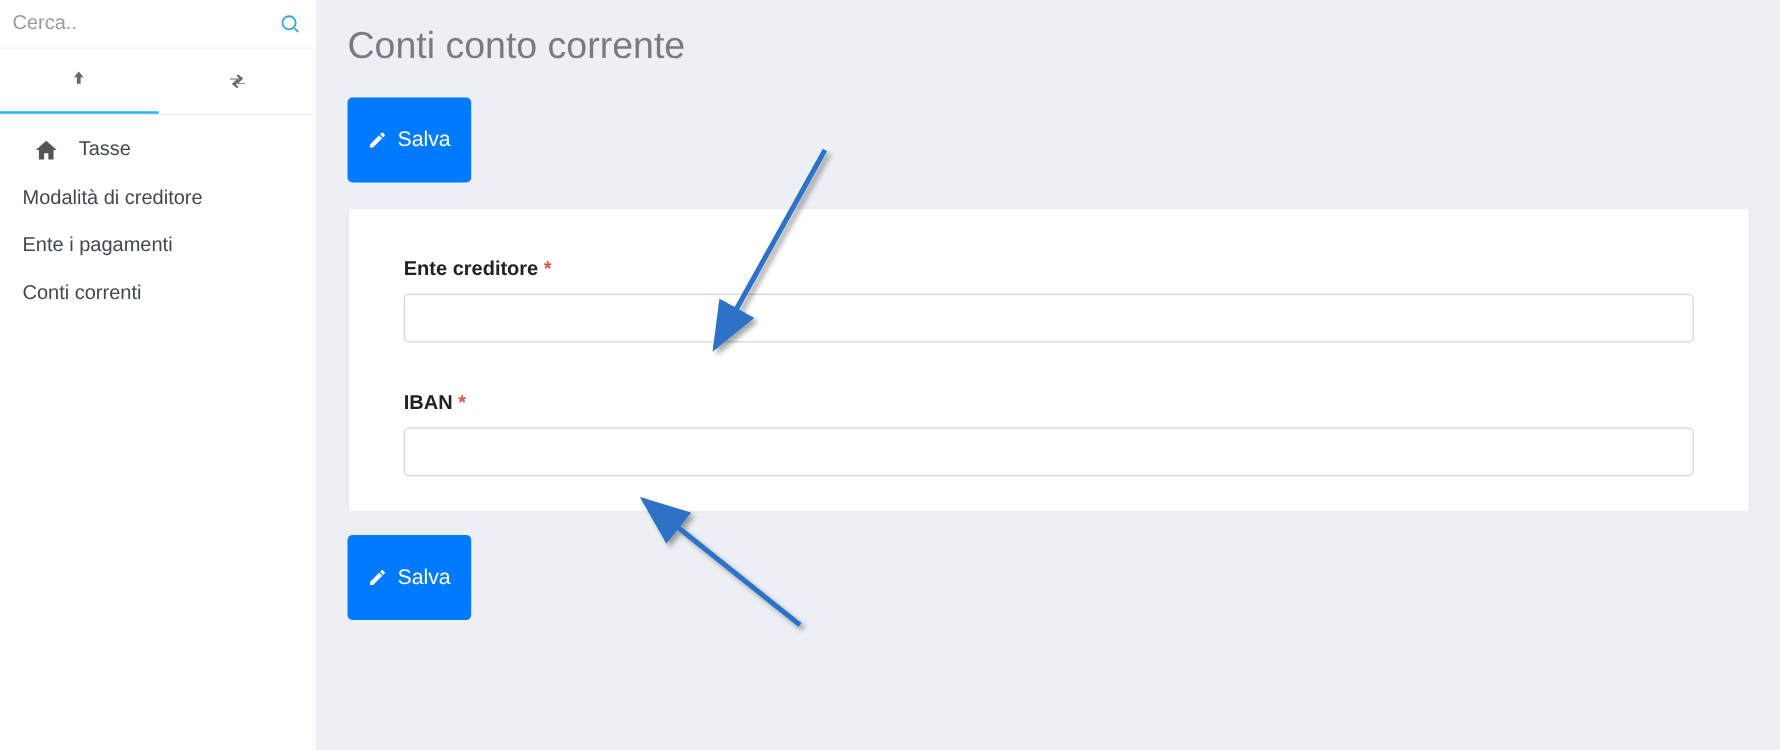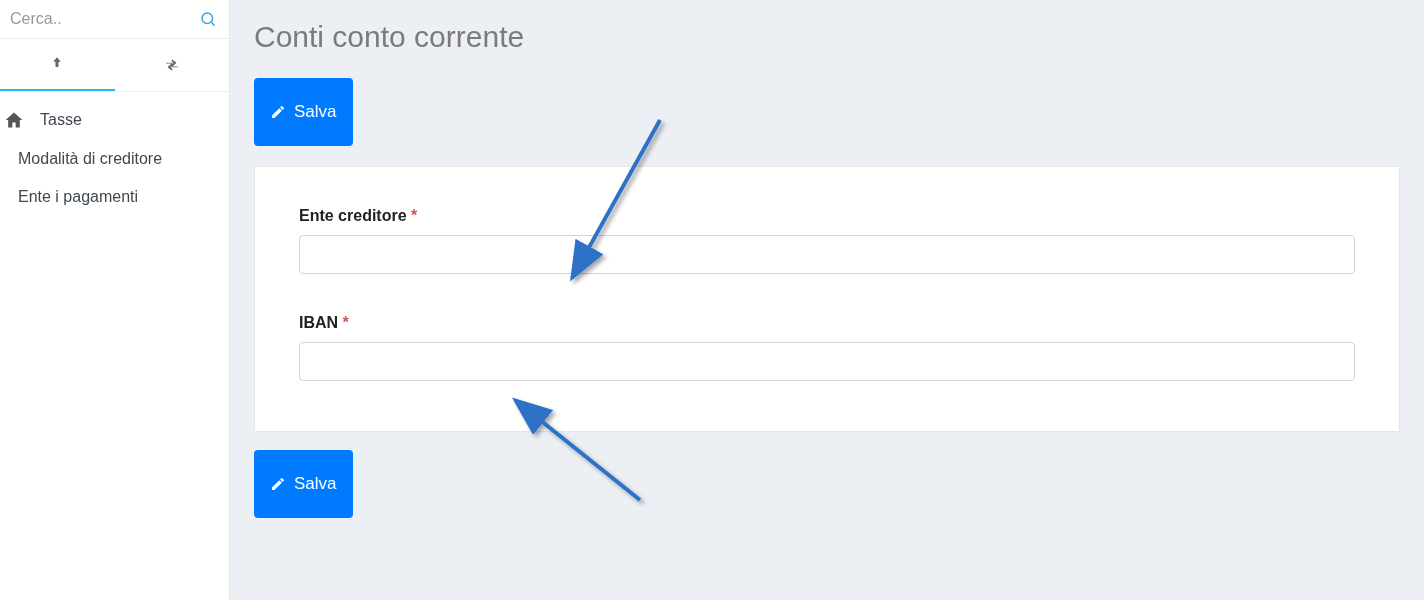--- a/index.html
+++ b/index.html
@@ -15,7 +15,7 @@
 
     
     .sidebar {
-      width: 230px;
+      width: 254px;
       background: #fff;
       border-right: 1px solid #e6e6e6;
       display: flex;

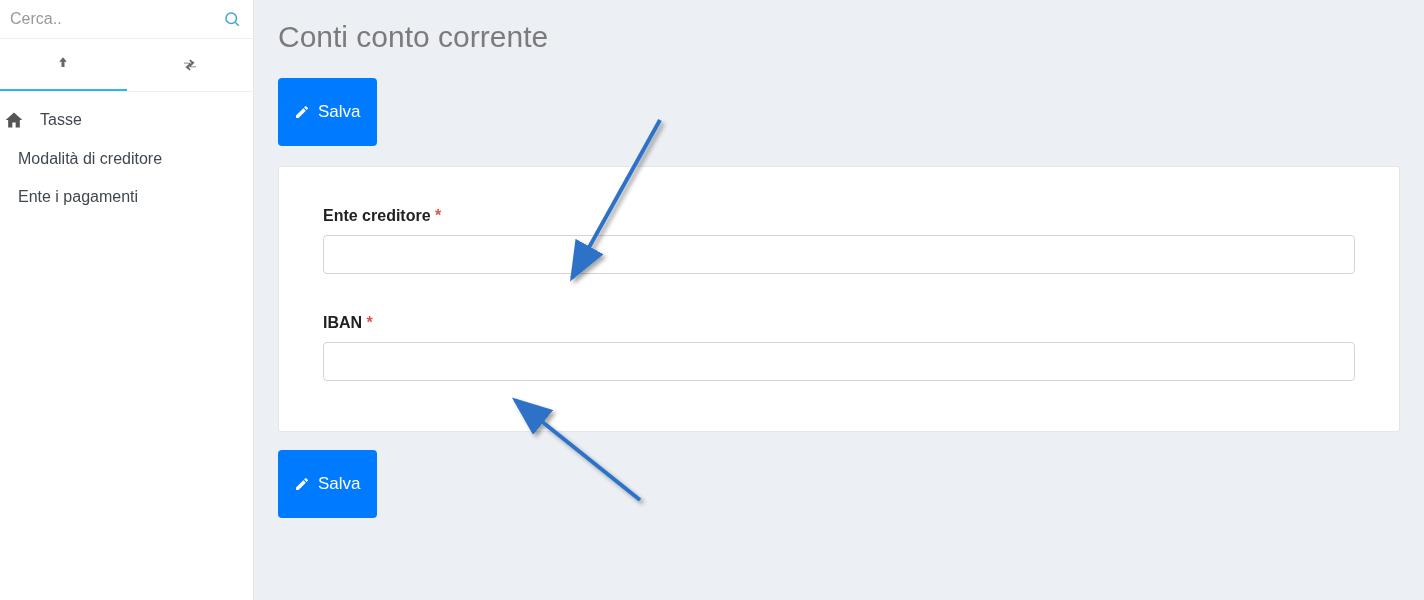--- a/index.html
+++ b/index.html
@@ -68,7 +68,7 @@
     .nav-item {
       display: flex;
       align-items: center;
-      padding: 10px 4px;
+      padding: 10px 27px;
       font-size: 16px;
       color: #40484f;
       cursor: pointer;

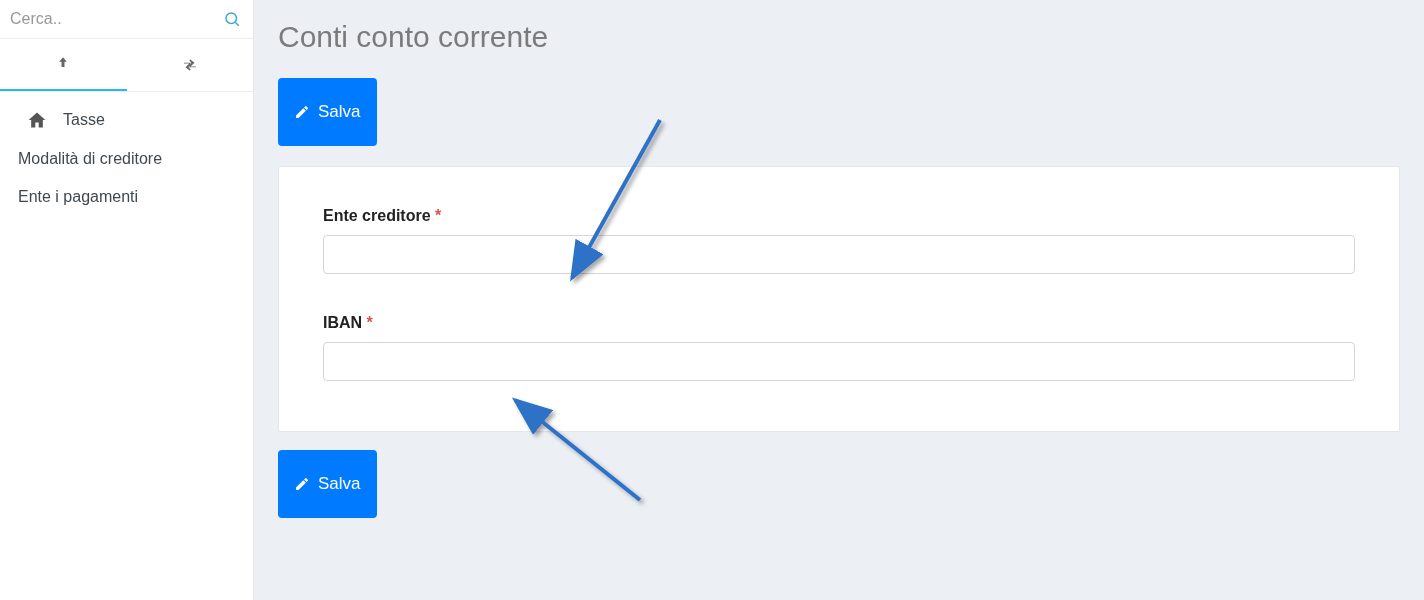--- a/index.html
+++ b/index.html
@@ -114,7 +114,7 @@
       border: 1px solid #e6e6e6;
       border-radius: 2px;
       margin-top: 20px;
-      padding: 40px 44px 50px;
+      padding: 40px 44px 28px;
       position: relative;
     }
     .form-group { margin-bottom: 28px; }

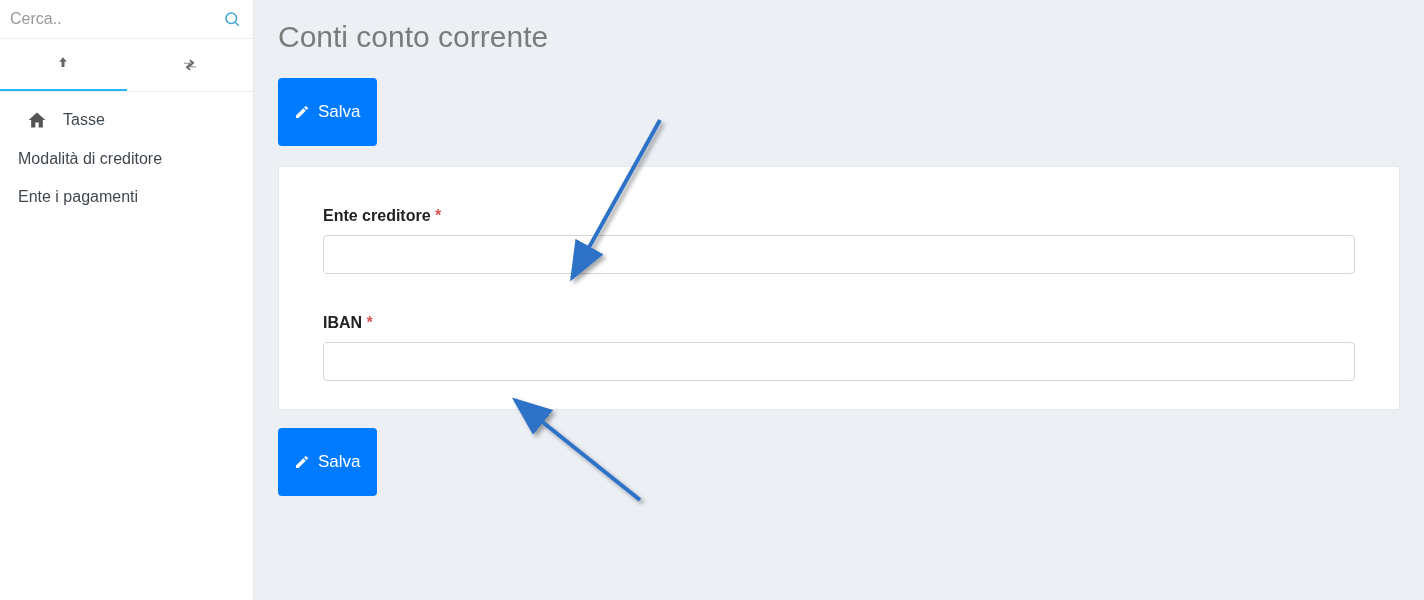--- a/index.html
+++ b/index.html
@@ -182,6 +182,9 @@
     <div class="nav-item no-icon">
       <span>Ente i pagamenti</span>
     </div>
+    <div class="nav-item no-icon">
+      <span>Conti correnti</span>
+    </div>
   </nav>
 </aside>
 

